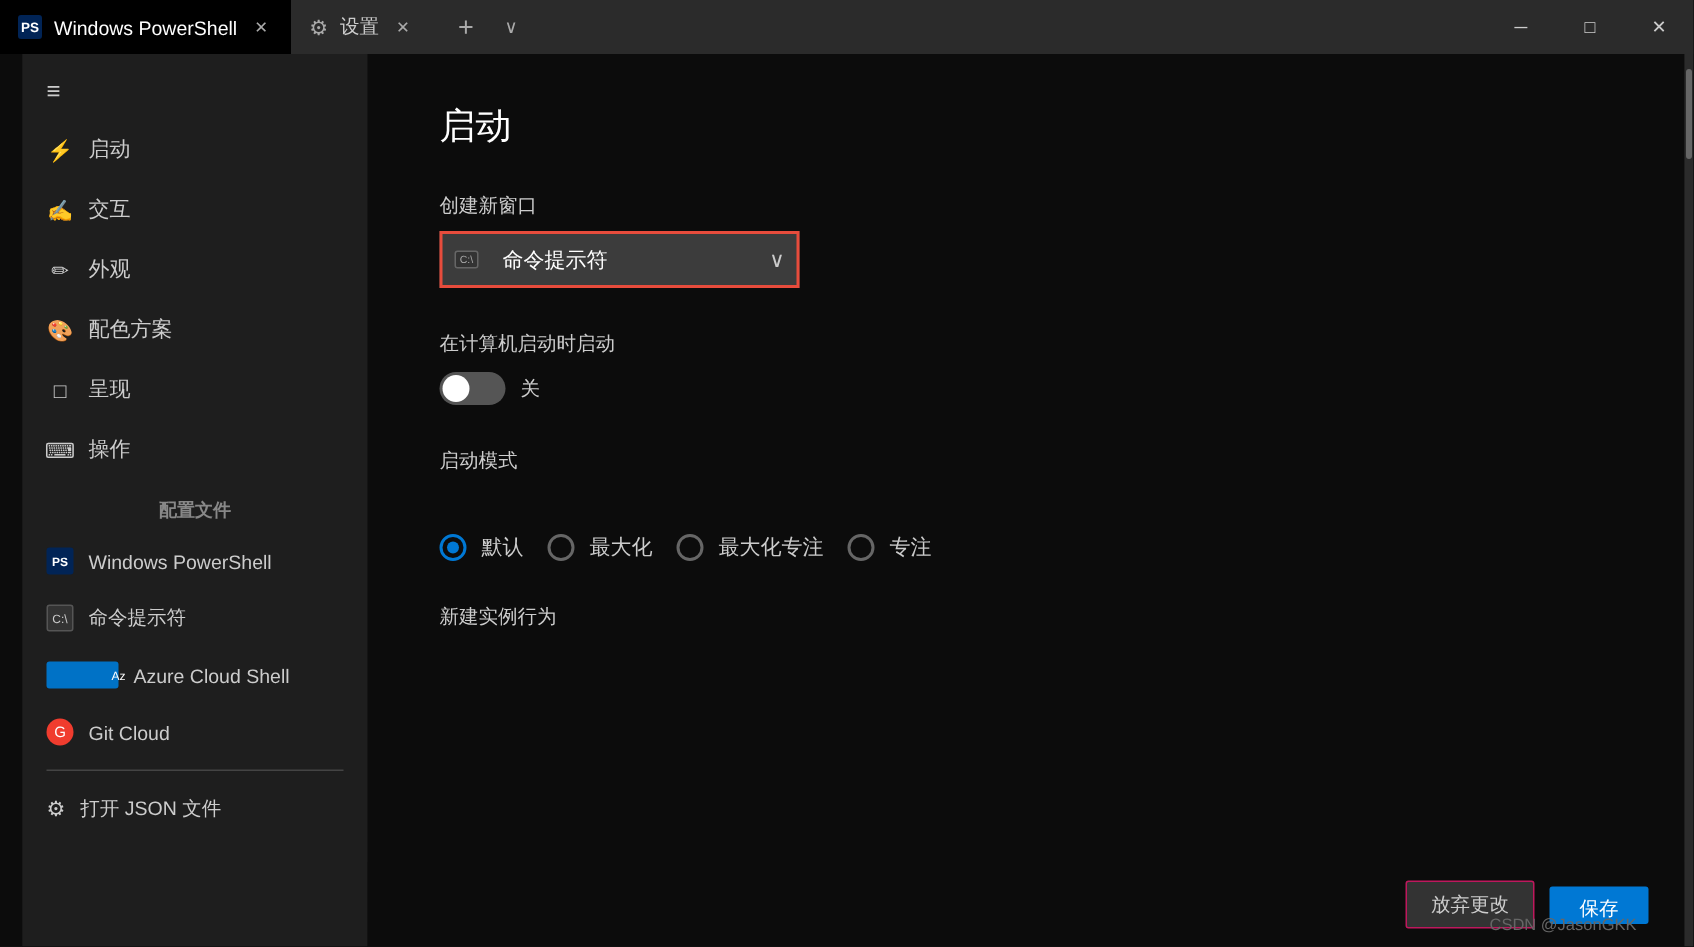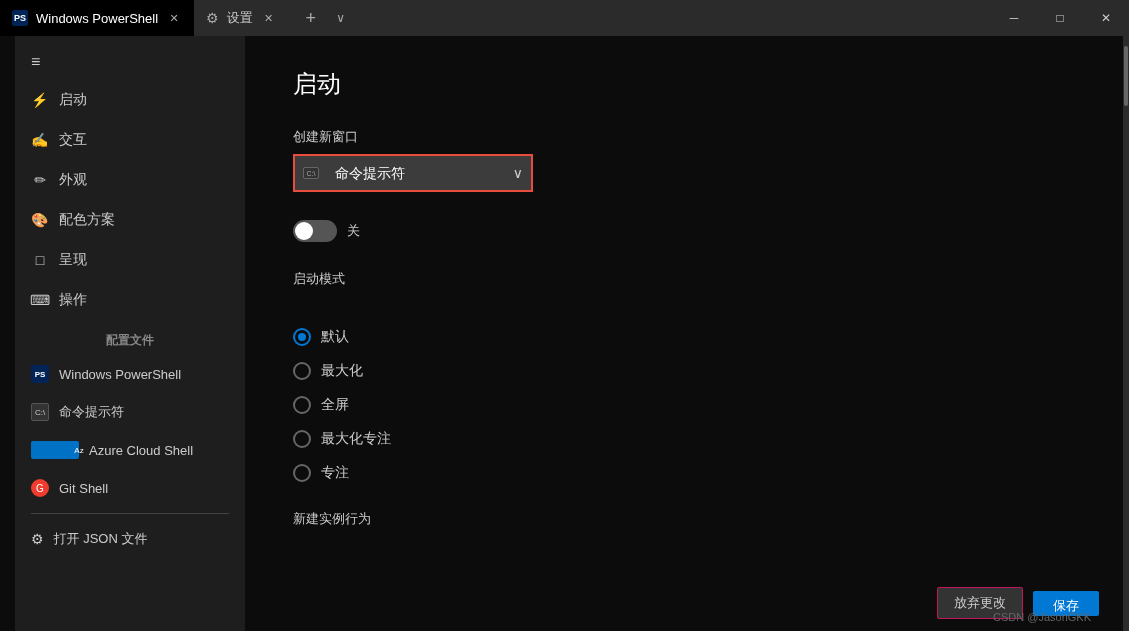--- a/index.html
+++ b/index.html
@@ -538,6 +538,7 @@
       <span class="dropdown-arrow">∨</span>
     </div>
 
+    <div class="startup-section-label">在计算机启动时启动</div>
     <div class="toggle-row">
       <div class="toggle">
         <div class="toggle-thumb"></div>

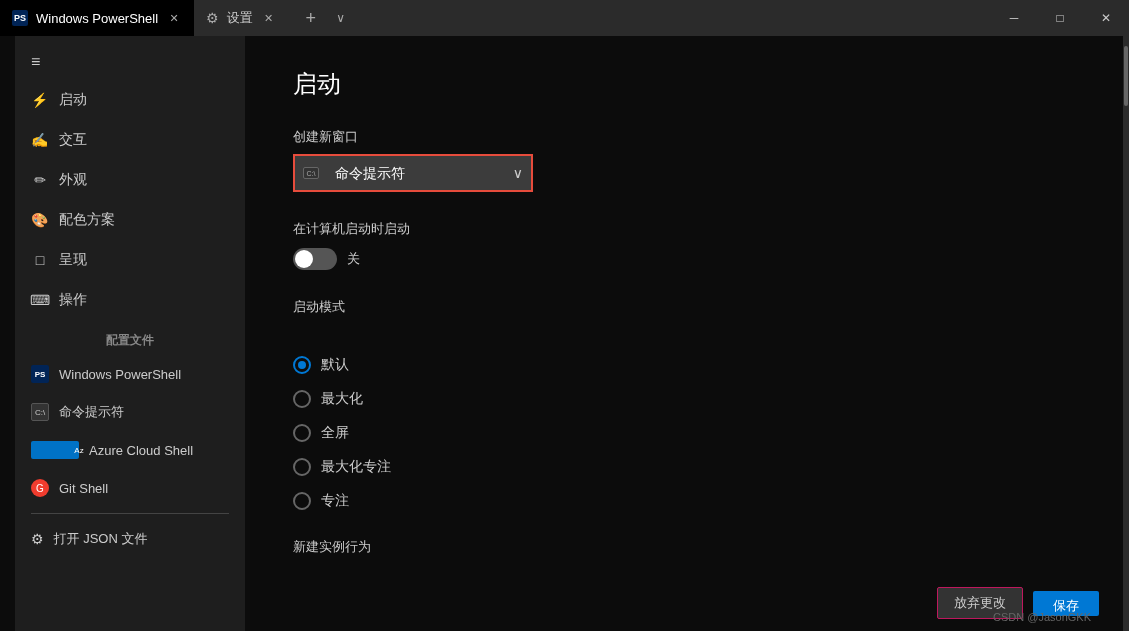--- a/index.html
+++ b/index.html
@@ -330,7 +330,6 @@
     }
     .radio-group {
       display: flex;
-      flex-direction: column;
       gap: 16px;
       margin-bottom: 28px;
       margin-top: 40px;

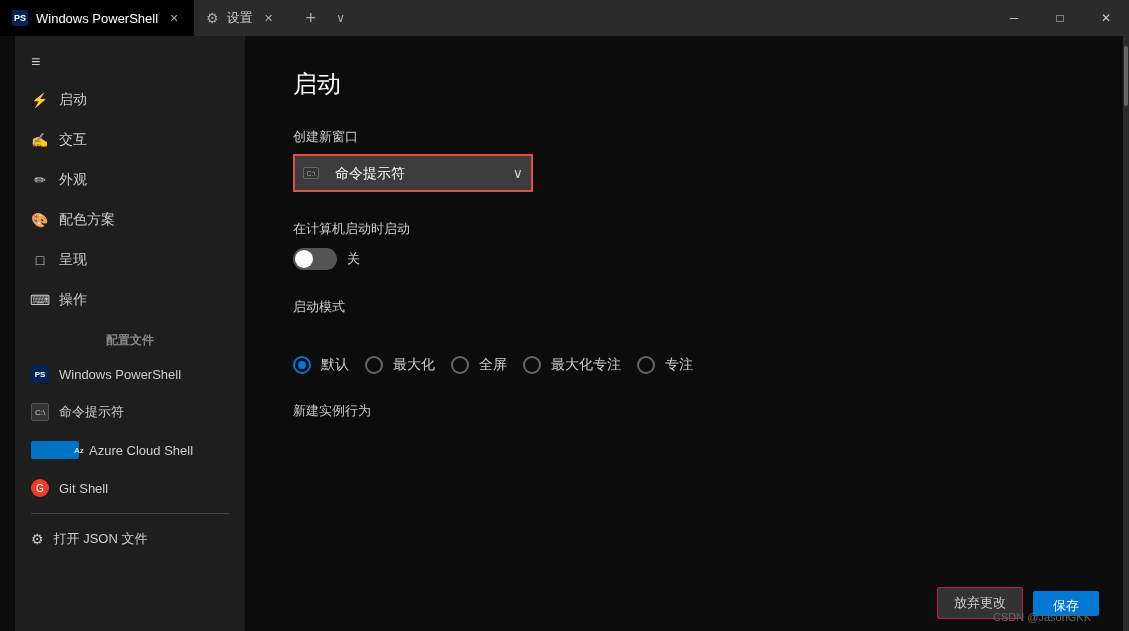--- a/index.html
+++ b/index.html
@@ -559,10 +559,6 @@
       </div>
       <div class="radio-item">
         <div class="radio-circle"></div>
-        <span class="radio-text">全屏</span>
-      </div>
-      <div class="radio-item">
-        <div class="radio-circle"></div>
         <span class="radio-text">最大化专注</span>
       </div>
       <div class="radio-item">

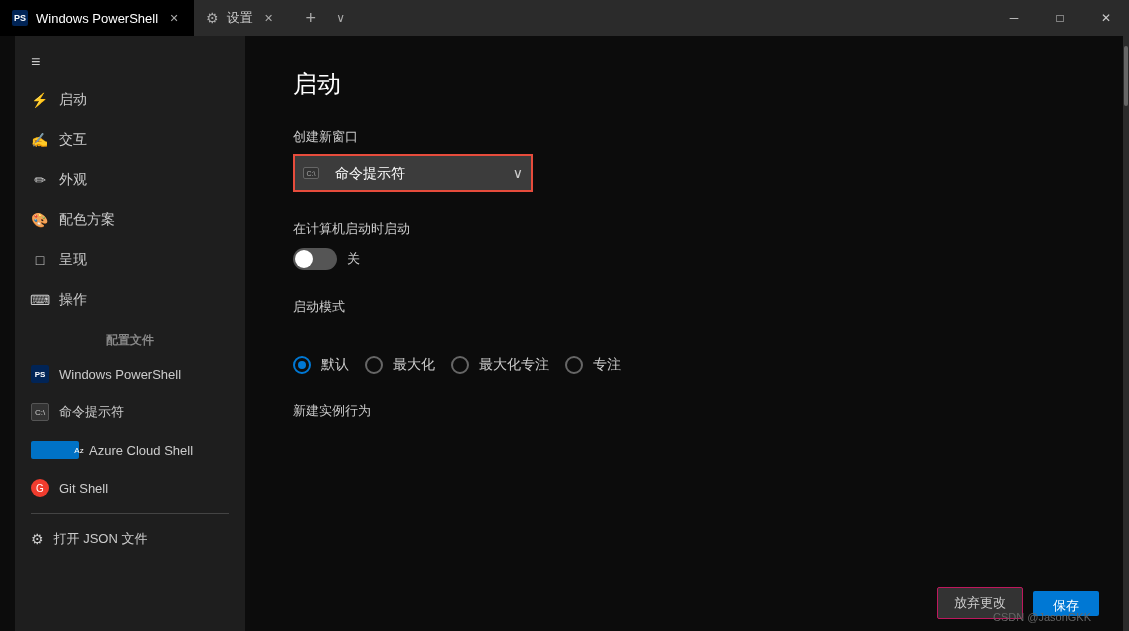--- a/index.html
+++ b/index.html
@@ -513,7 +513,7 @@
     </div>
     <div class="profile-item">
       <span class="profile-icon profile-git" style="color:#fff;font-size:10px;">G</span>
-      <span>Git Shell</span>
+      <span>Git Cloud</span>
     </div>
 
     <div class="separator"></div>

